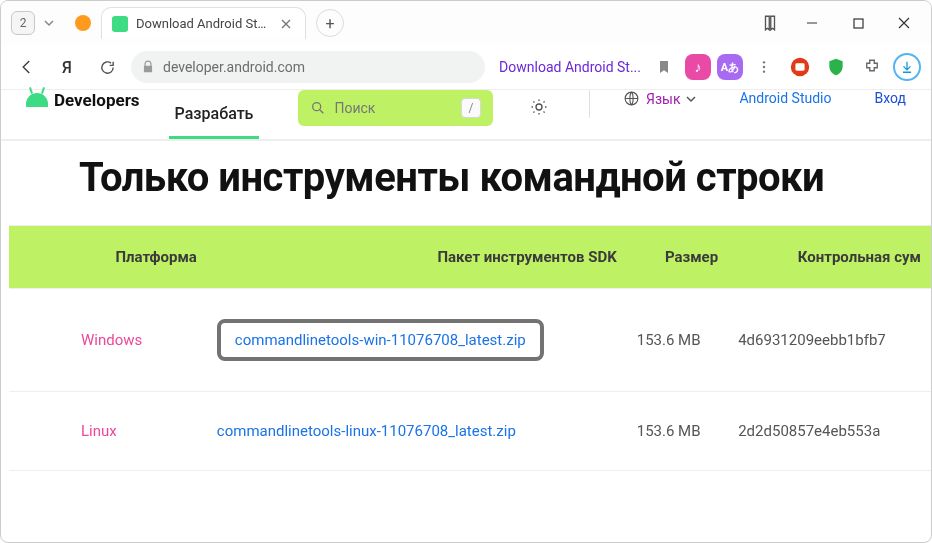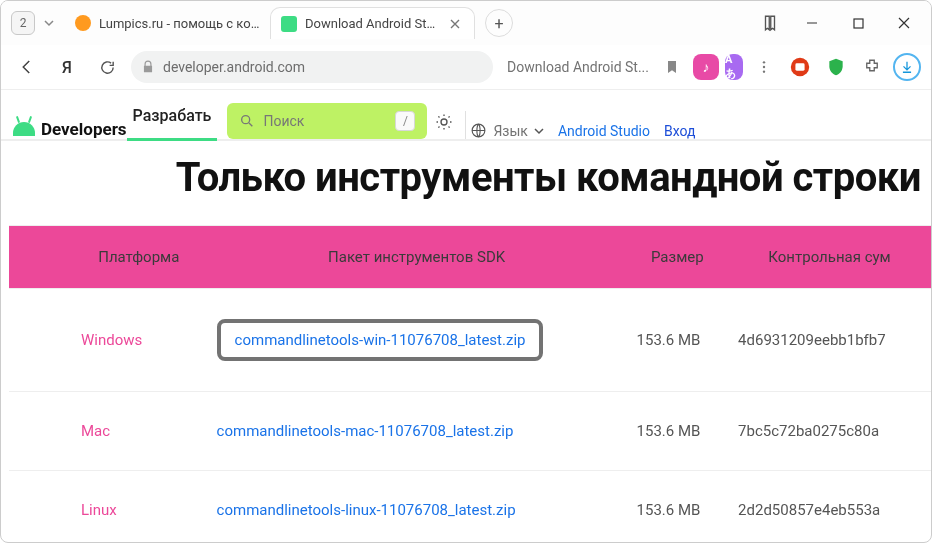--- a/index.html
+++ b/index.html
@@ -78,7 +78,6 @@
 
   <div class="tab inactive">
     <span class="fav" style="background:#ff9a1f"></span>
-    <span class="label">Lumpics.ru - помощь с ком</span>
   </div>
   <div class="tab active">
     <span class="fav" style="background:linear-gradient(#3ddc84,#3ddc84); border-radius:3px"></span>

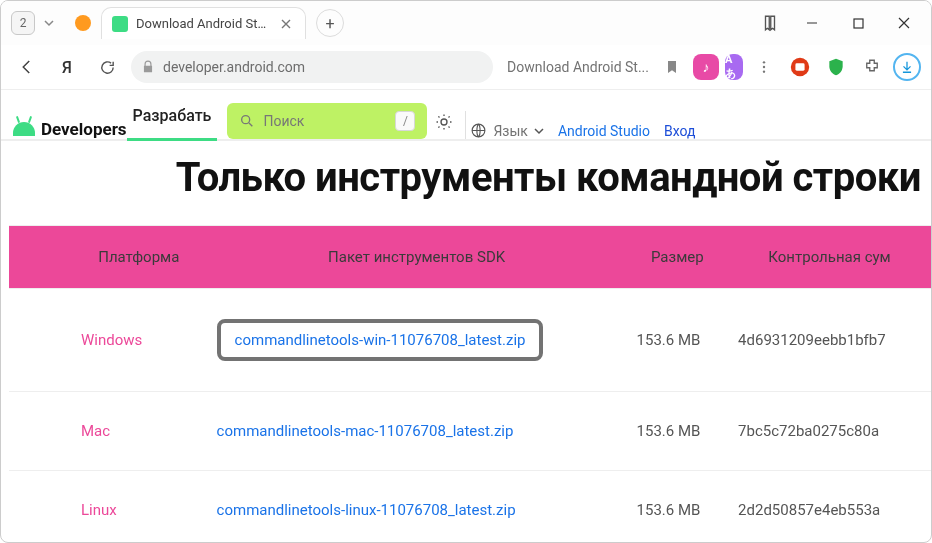--- a/index.html
+++ b/index.html
@@ -27,7 +27,7 @@
   .urlbox { flex:1; max-width: 420px; height:32px; background:#f1f2f2; border-radius:18px; display:flex; align-items:center; padding:0 10px; gap:8px; color:#888; font-size:14px; }
   .urlbox .lock { color:#9a9a9a; }
   .urlbox .host { color:#6d6d6d; }
-  .page-title { color:#737373; font-size:14px; margin-left:6px; white-space:nowrap; overflow:hidden; text-overflow:ellipsis; max-width:180px;}
+  .page-title { color:#6d28d9; font-size:14px; margin-left:6px; white-space:nowrap; overflow:hidden; text-overflow:ellipsis; max-width:180px;}
   .addr-right { margin-left:auto; display:flex; align-items:center; gap:6px; }
   .ext { width:30px; height:30px; display:flex; align-items:center; justify-content:center; border-radius:6px; font-size:14px; }
   .ext.pink { background:#e84aa6; color:#fff; border-radius:8px; width:26px; height:26px; font-weight:600; }

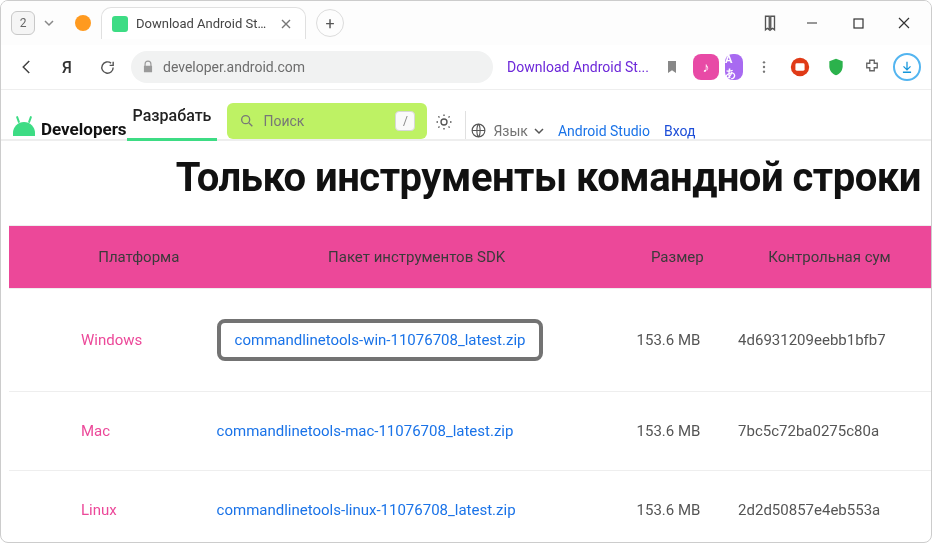--- a/index.html
+++ b/index.html
@@ -31,7 +31,7 @@
   .addr-right { margin-left:auto; display:flex; align-items:center; gap:6px; }
   .ext { width:30px; height:30px; display:flex; align-items:center; justify-content:center; border-radius:6px; font-size:14px; }
   .ext.pink { background:#e84aa6; color:#fff; border-radius:8px; width:26px; height:26px; font-weight:600; }
-  .ext.violet { background:#a86af1; color:#fff; border-radius:8px; width:18px; height:26px; font-size:11px; font-weight:700; }
+  .ext.violet { background:#a86af1; color:#fff; border-radius:8px; width:26px; height:26px; font-size:11px; font-weight:700; }
   .dl-circle { width:28px; height:28px; border:2px solid #53b5f0; border-radius:50%; display:flex; align-items:center; justify-content:center; color:#1496db; }
 
   

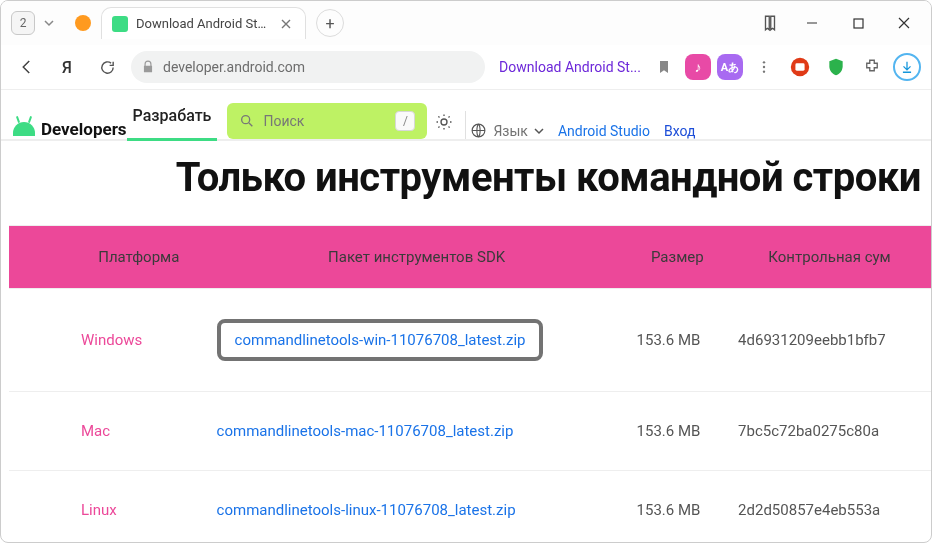--- a/index.html
+++ b/index.html
@@ -35,7 +35,7 @@
   .dl-circle { width:28px; height:28px; border:2px solid #53b5f0; border-radius:50%; display:flex; align-items:center; justify-content:center; color:#1496db; }
 
   
-  .site-header { height:52px; border-top:1px solid #eee; border-bottom:2px solid #eee; display:flex; align-items:flex-end; padding:0 12px; gap:0; }
+  .site-header { height:52px; border-top:1px solid #eee; border-bottom:2px solid #eee; display:flex; align-items:flex-start; padding:0 25px; gap:29px; }
   .android-logo { display:flex; align-items:center; gap:6px; font-weight:700; font-size:17px; color:#111; }
   .android-head { width:22px; height:14px; background:#3ddc84; border-radius:12px 12px 0 0; position:relative; }
   .android-head::before, .android-head::after { content:""; position:absolute; width:2px; height:7px; background:#3ddc84; top:-6px; border-radius:2px; }

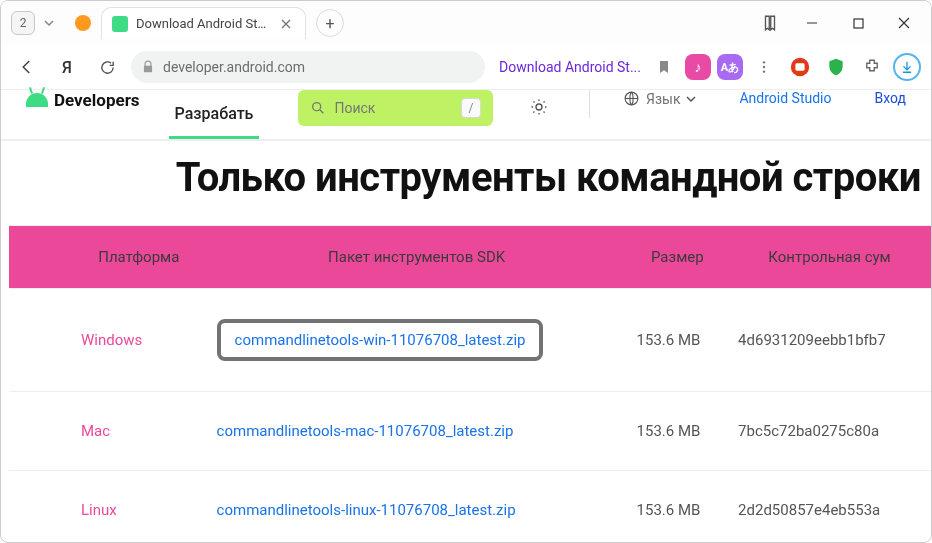--- a/index.html
+++ b/index.html
@@ -48,7 +48,7 @@
   .slashkey { width:20px; height:20px; border:1px solid #d7d7d7; border-radius:4px; display:flex; align-items:center; justify-content:center; font-size:12px; color:#888; background:#fafafa; margin-left:4px;}
   .sun-btn { width:34px; height:34px; display:flex; align-items:center; justify-content:center; color:#555; }
   .vsep { width:1px; height:28px; background:#e0e0e0; margin:0 4px; }
-  .lang { display:flex; align-items:center; gap:6px; color:#737373; font-size:14px; }
+  .lang { display:flex; align-items:center; gap:6px; color:#a21caf; font-size:14px; }
   .hlink { color:#1a73e8; font-size:14px; margin-left:14px; }
   .signin { color:#1d4ed8; font-size:14px; margin-left:14px; }
 

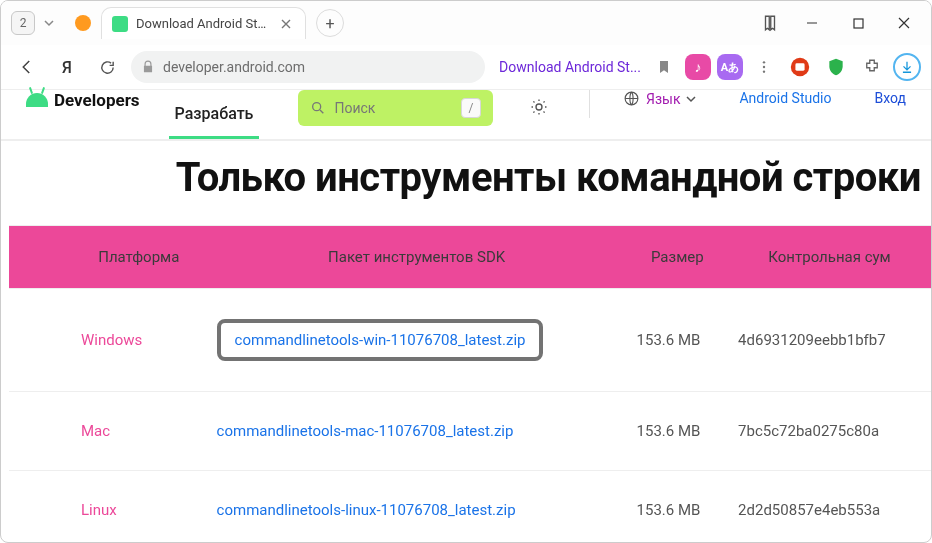--- a/index.html
+++ b/index.html
@@ -54,7 +54,7 @@
 
   
   .content { padding: 8px 0 0 0; overflow:hidden; height: calc(543px - 44px - 44px - 52px); }
-  h1.page-h1 { font-size:40px; font-weight:700; color:#111; padding: 6px 10px 24px 78px; letter-spacing:-0.5px; line-height:1.15;text-align:right;}
+  h1.page-h1 { font-size:40px; font-weight:700; color:#111; padding: 6px 10px 24px 78px; letter-spacing:-0.5px; line-height:1.15;}
   table.dl { width: calc(100% - 8px); border-collapse: collapse; margin-left:8px; }
   table.dl th { text-align:center; font-weight:400; color:#3b3b3b; font-size:15px; padding: 22px 10px; background:#ec4899; border-top:1px solid #eee; border-bottom:1px solid #eee; }
   table.dl th:first-child { padding-left: 72px; }

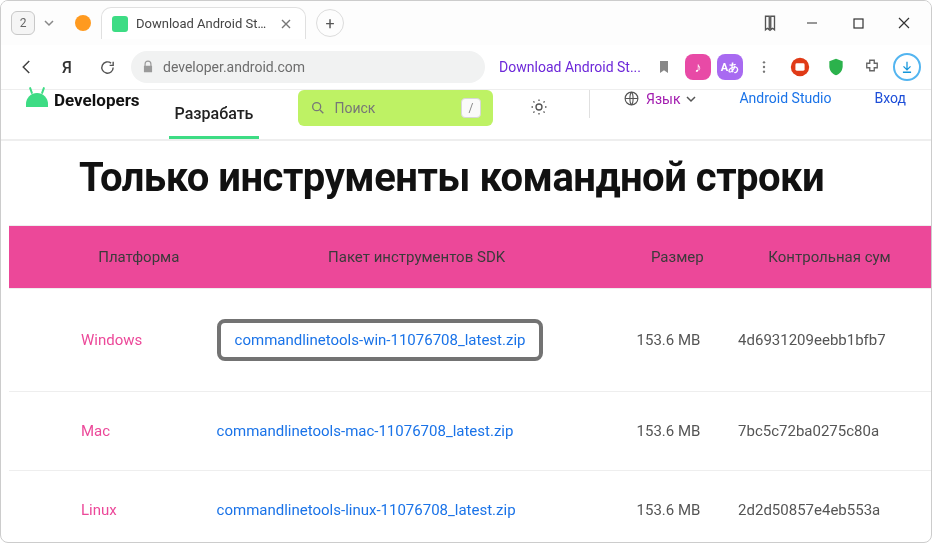--- a/index.html
+++ b/index.html
@@ -56,7 +56,7 @@
   .content { padding: 8px 0 0 0; overflow:hidden; height: calc(543px - 44px - 44px - 52px); }
   h1.page-h1 { font-size:40px; font-weight:700; color:#111; padding: 6px 10px 24px 78px; letter-spacing:-0.5px; line-height:1.15;}
   table.dl { width: calc(100% - 8px); border-collapse: collapse; margin-left:8px; }
-  table.dl th { text-align:center; font-weight:400; color:#3b3b3b; font-size:15px; padding: 22px 10px; background:#ec4899; border-top:1px solid #eee; border-bottom:1px solid #eee; }
+  table.dl th { text-align:right; font-weight:700; color:#3b3b3b; font-size:15px; padding: 22px 10px; background:#bef264; border-top:1px solid #eee; border-bottom:1px solid #eee; }
   table.dl th:first-child { padding-left: 72px; }
   table.dl td { padding: 30px 10px; border-bottom:1px solid #eee; font-size:15px; color:#555; vertical-align:middle; white-space:nowrap;}
   table.dl td:first-child { padding-left: 72px; color:#ec4899; }

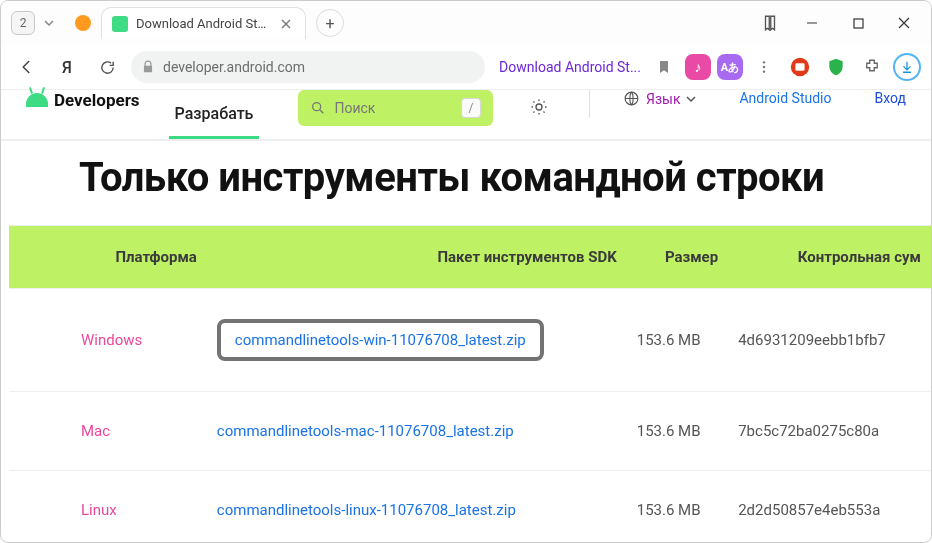--- a/index.html
+++ b/index.html
@@ -238,14 +238,6 @@
         <td>4d6931209eebb1bfb7</td>
       </tr>
       <tr>
-        <td>Mac</td>
-        <td class="link">
-          <a>commandlinetools-mac-11076708_latest.zip</a>
-        </td>
-        <td>153.6 MB</td>
-        <td>7bc5c72ba0275c80a</td>
-      </tr>
-      <tr>
         <td>Linux</td>
         <td class="link">
           <a>commandlinetools-linux-11076708_latest.zip</a>

